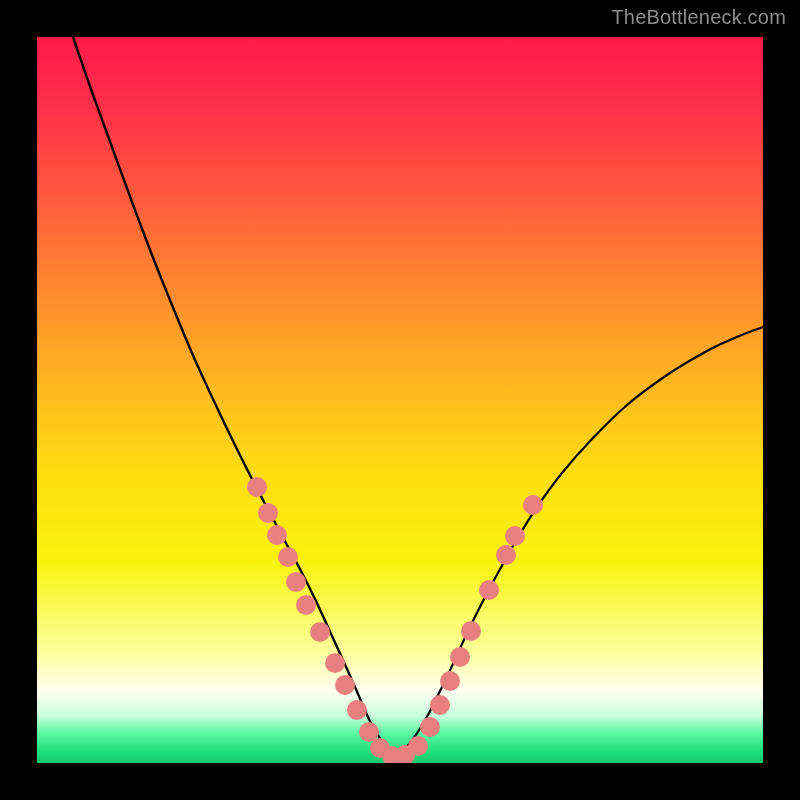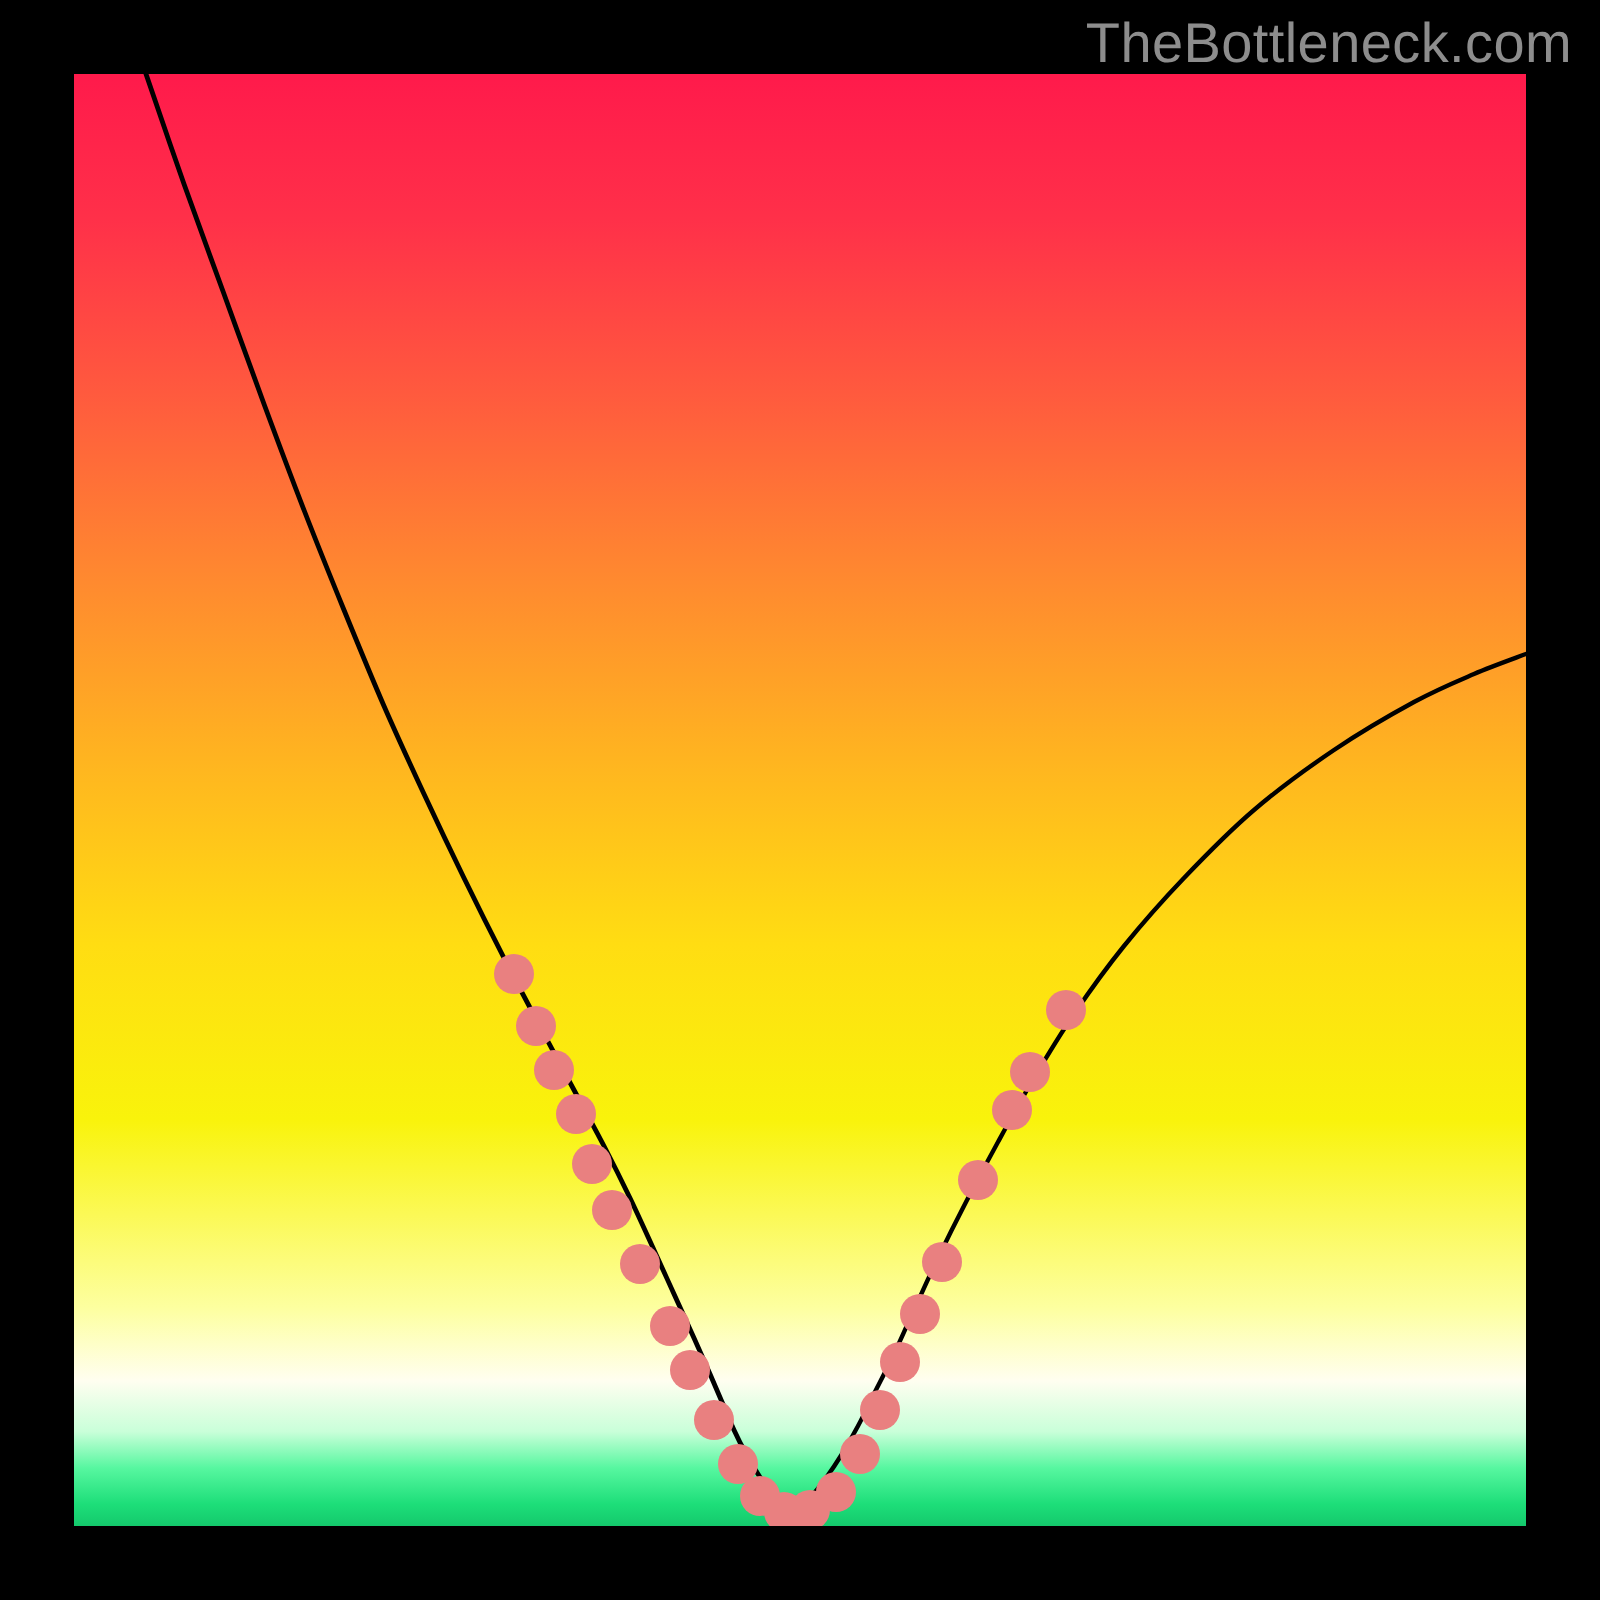--- a/index.html
+++ b/index.html
@@ -43,7 +43,7 @@
     top: 6px;
     right: 14px;
     font-family: Arial, Helvetica, sans-serif;
-    font-size: 28px;
+    font-size: 20px;
     color: #8d8d8d;
     letter-spacing: 0.2px;
     font-weight: 500;

